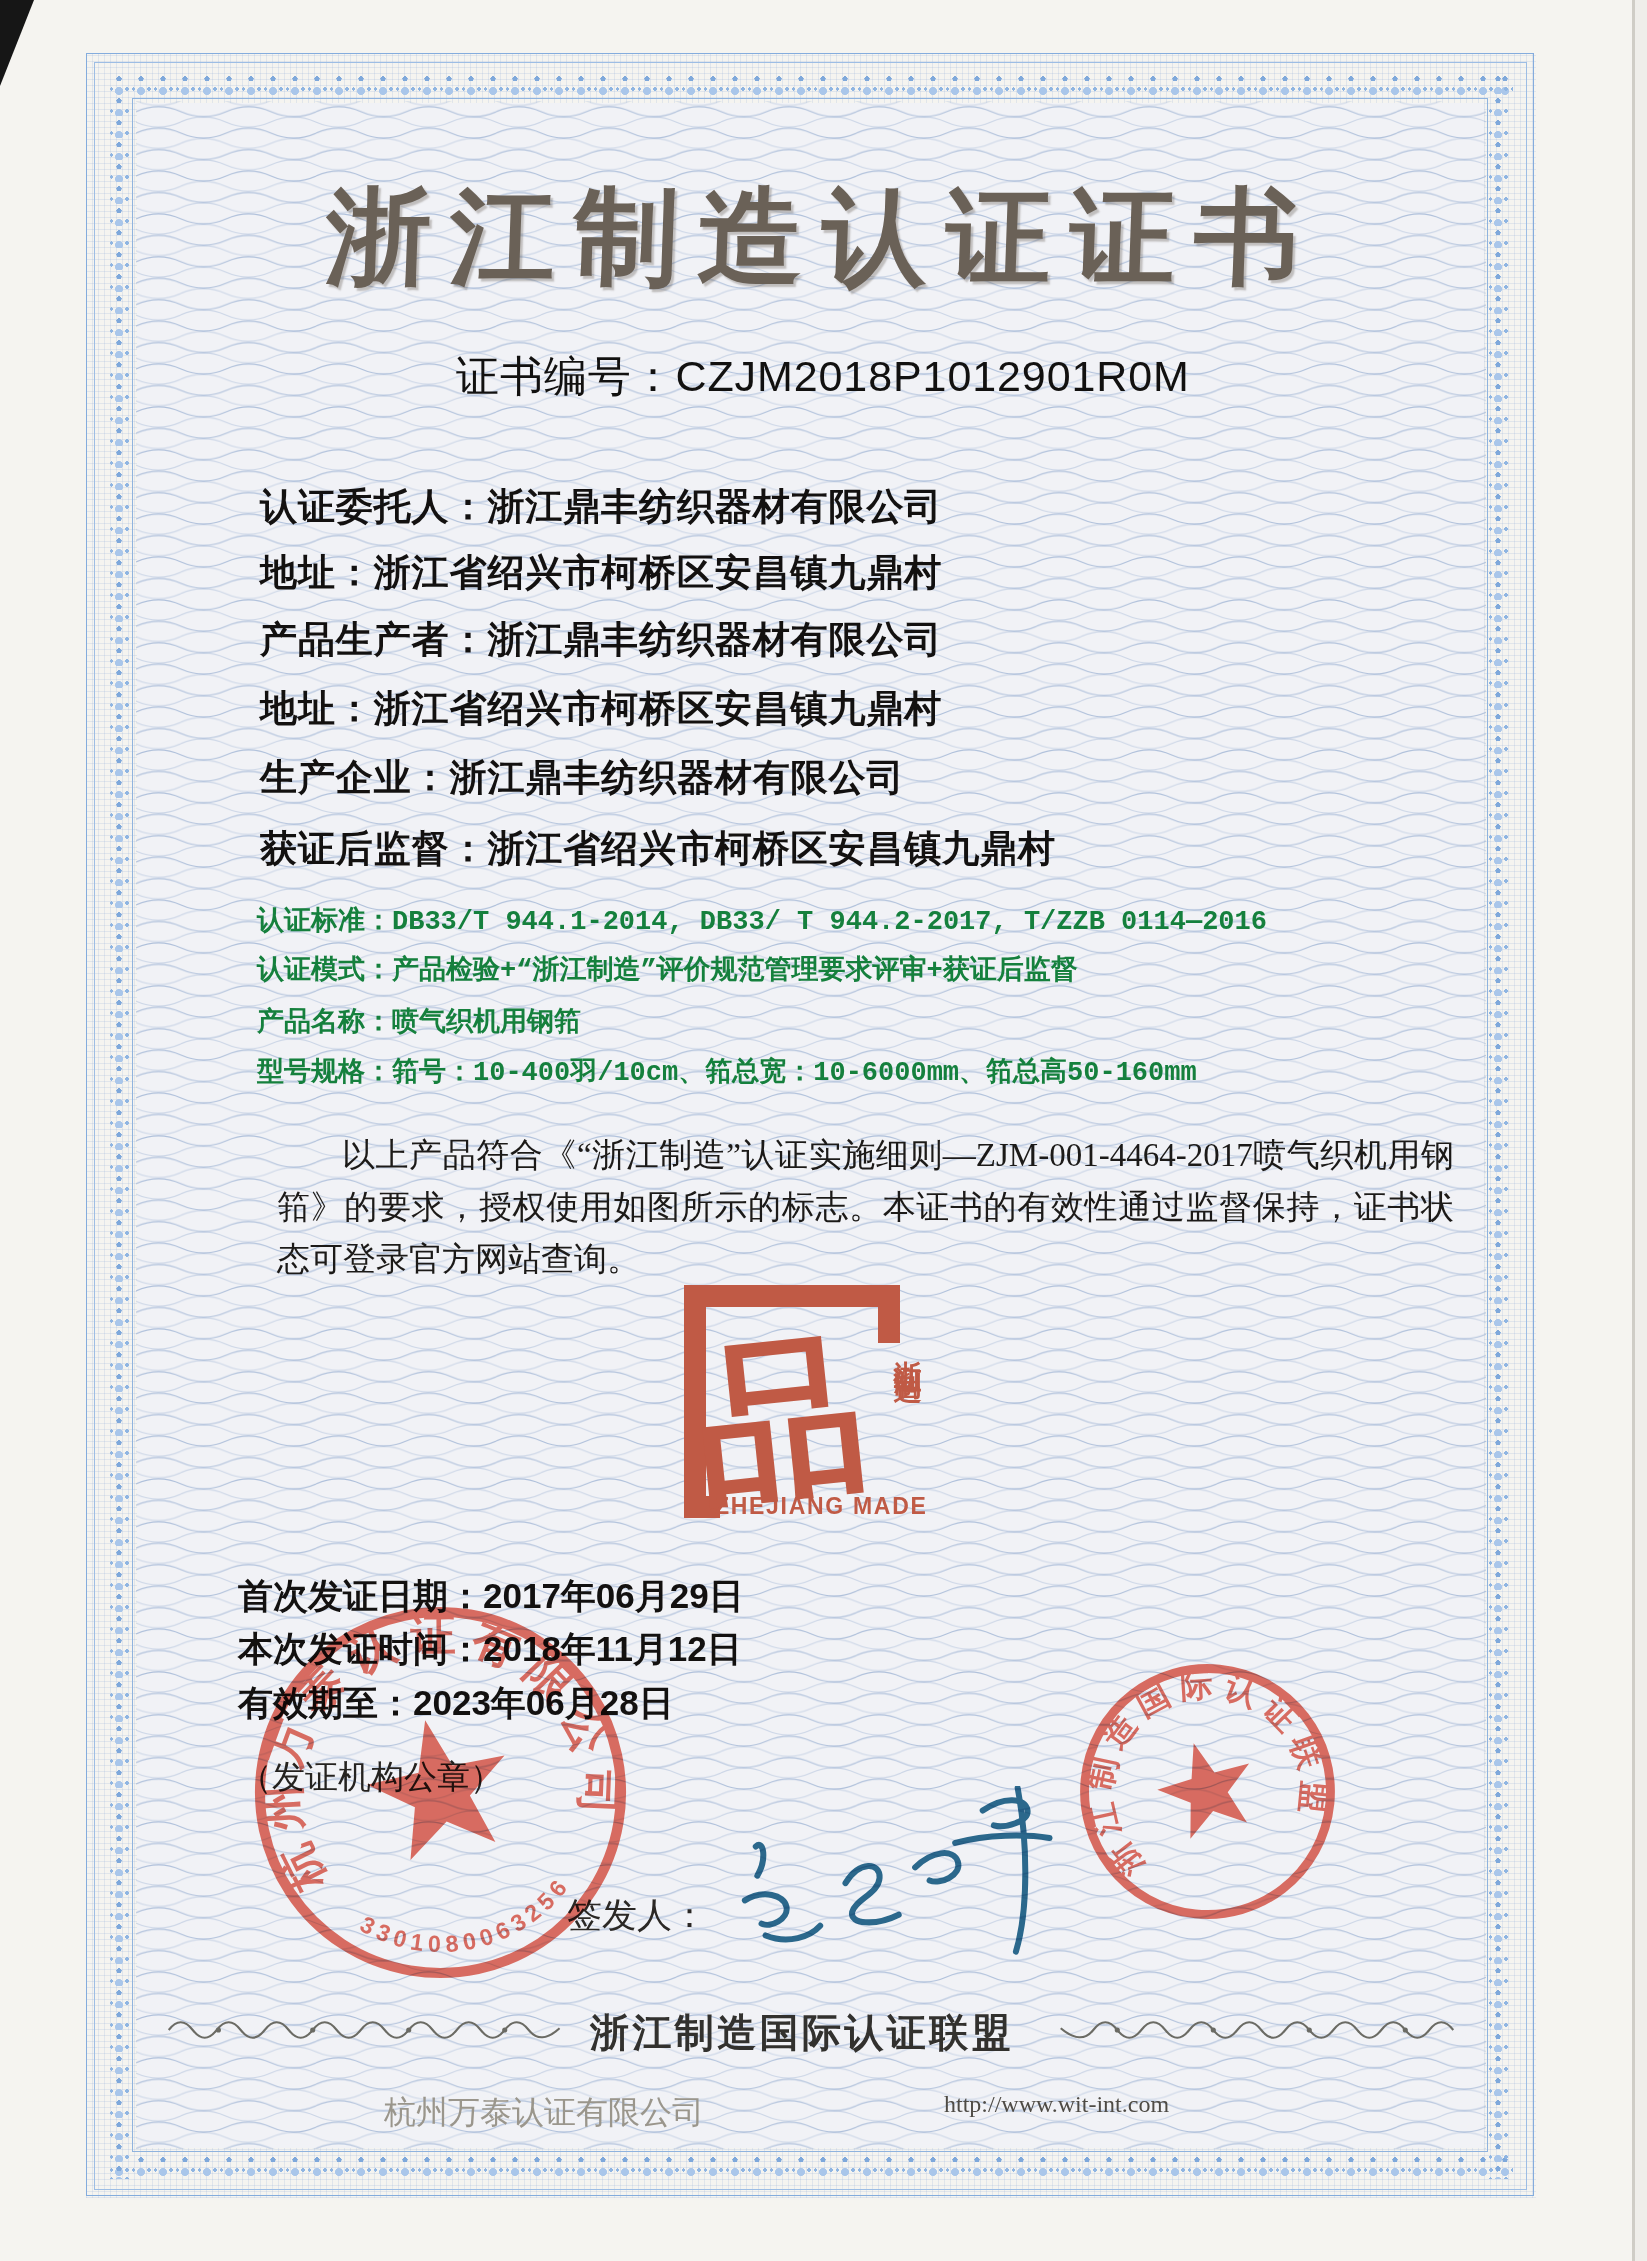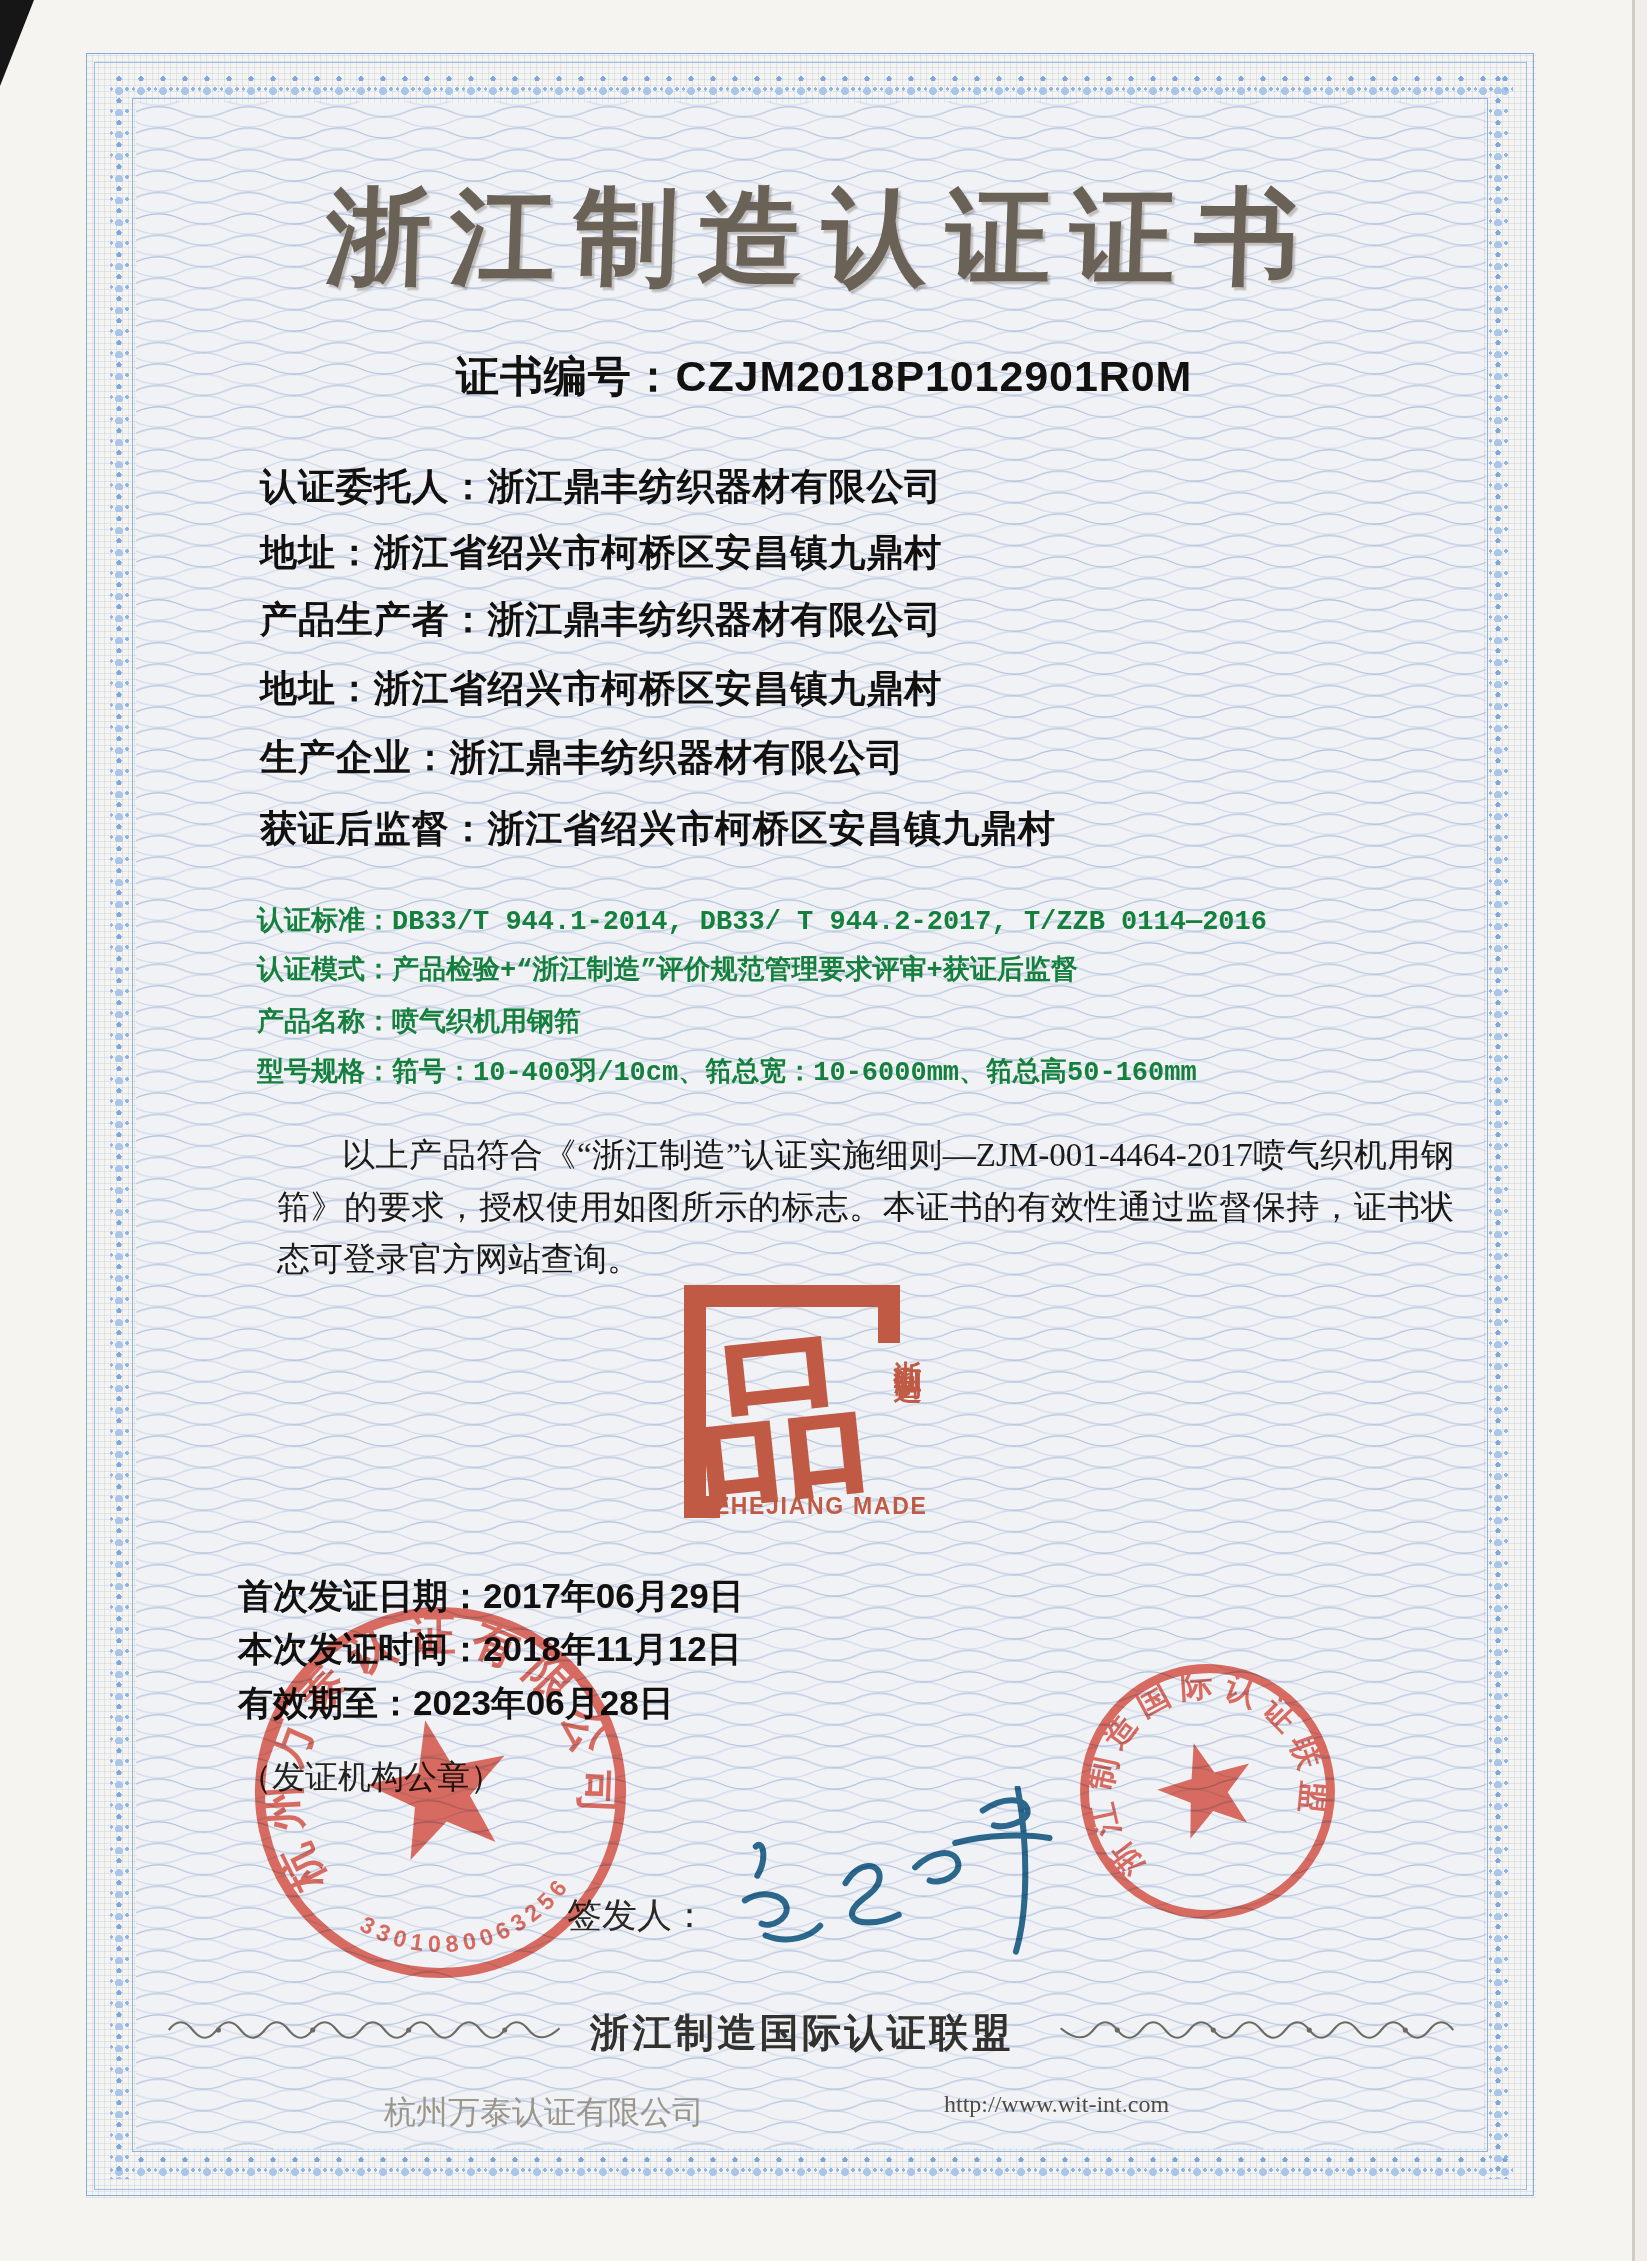--- a/index.html
+++ b/index.html
@@ -36,7 +36,7 @@
   .title{left:326px;top:168px;width:1012px;font-size:105px;font-weight:700;
      letter-spacing:19px;color:#6a6157;white-space:nowrap;transform:skewX(-2deg);
      text-shadow:2.6px 3.4px 1.7px rgba(80,70,60,.30);font-family:"DejaVu Serif",serif;}
-  .certno{left:456px;top:348px;font-size:43px;font-weight:700;letter-spacing:0.9px;
+  .certno{left:456px;top:348px;font-size:43px;font-weight:400;letter-spacing:0.9px;
      color:#121110;font-family:"Liberation Sans",sans-serif;white-space:nowrap;}
   .fieldline{font-size:37px;font-weight:700;color:#131110;white-space:nowrap;
      font-family:"Liberation Sans",sans-serif;letter-spacing:0.9px;}

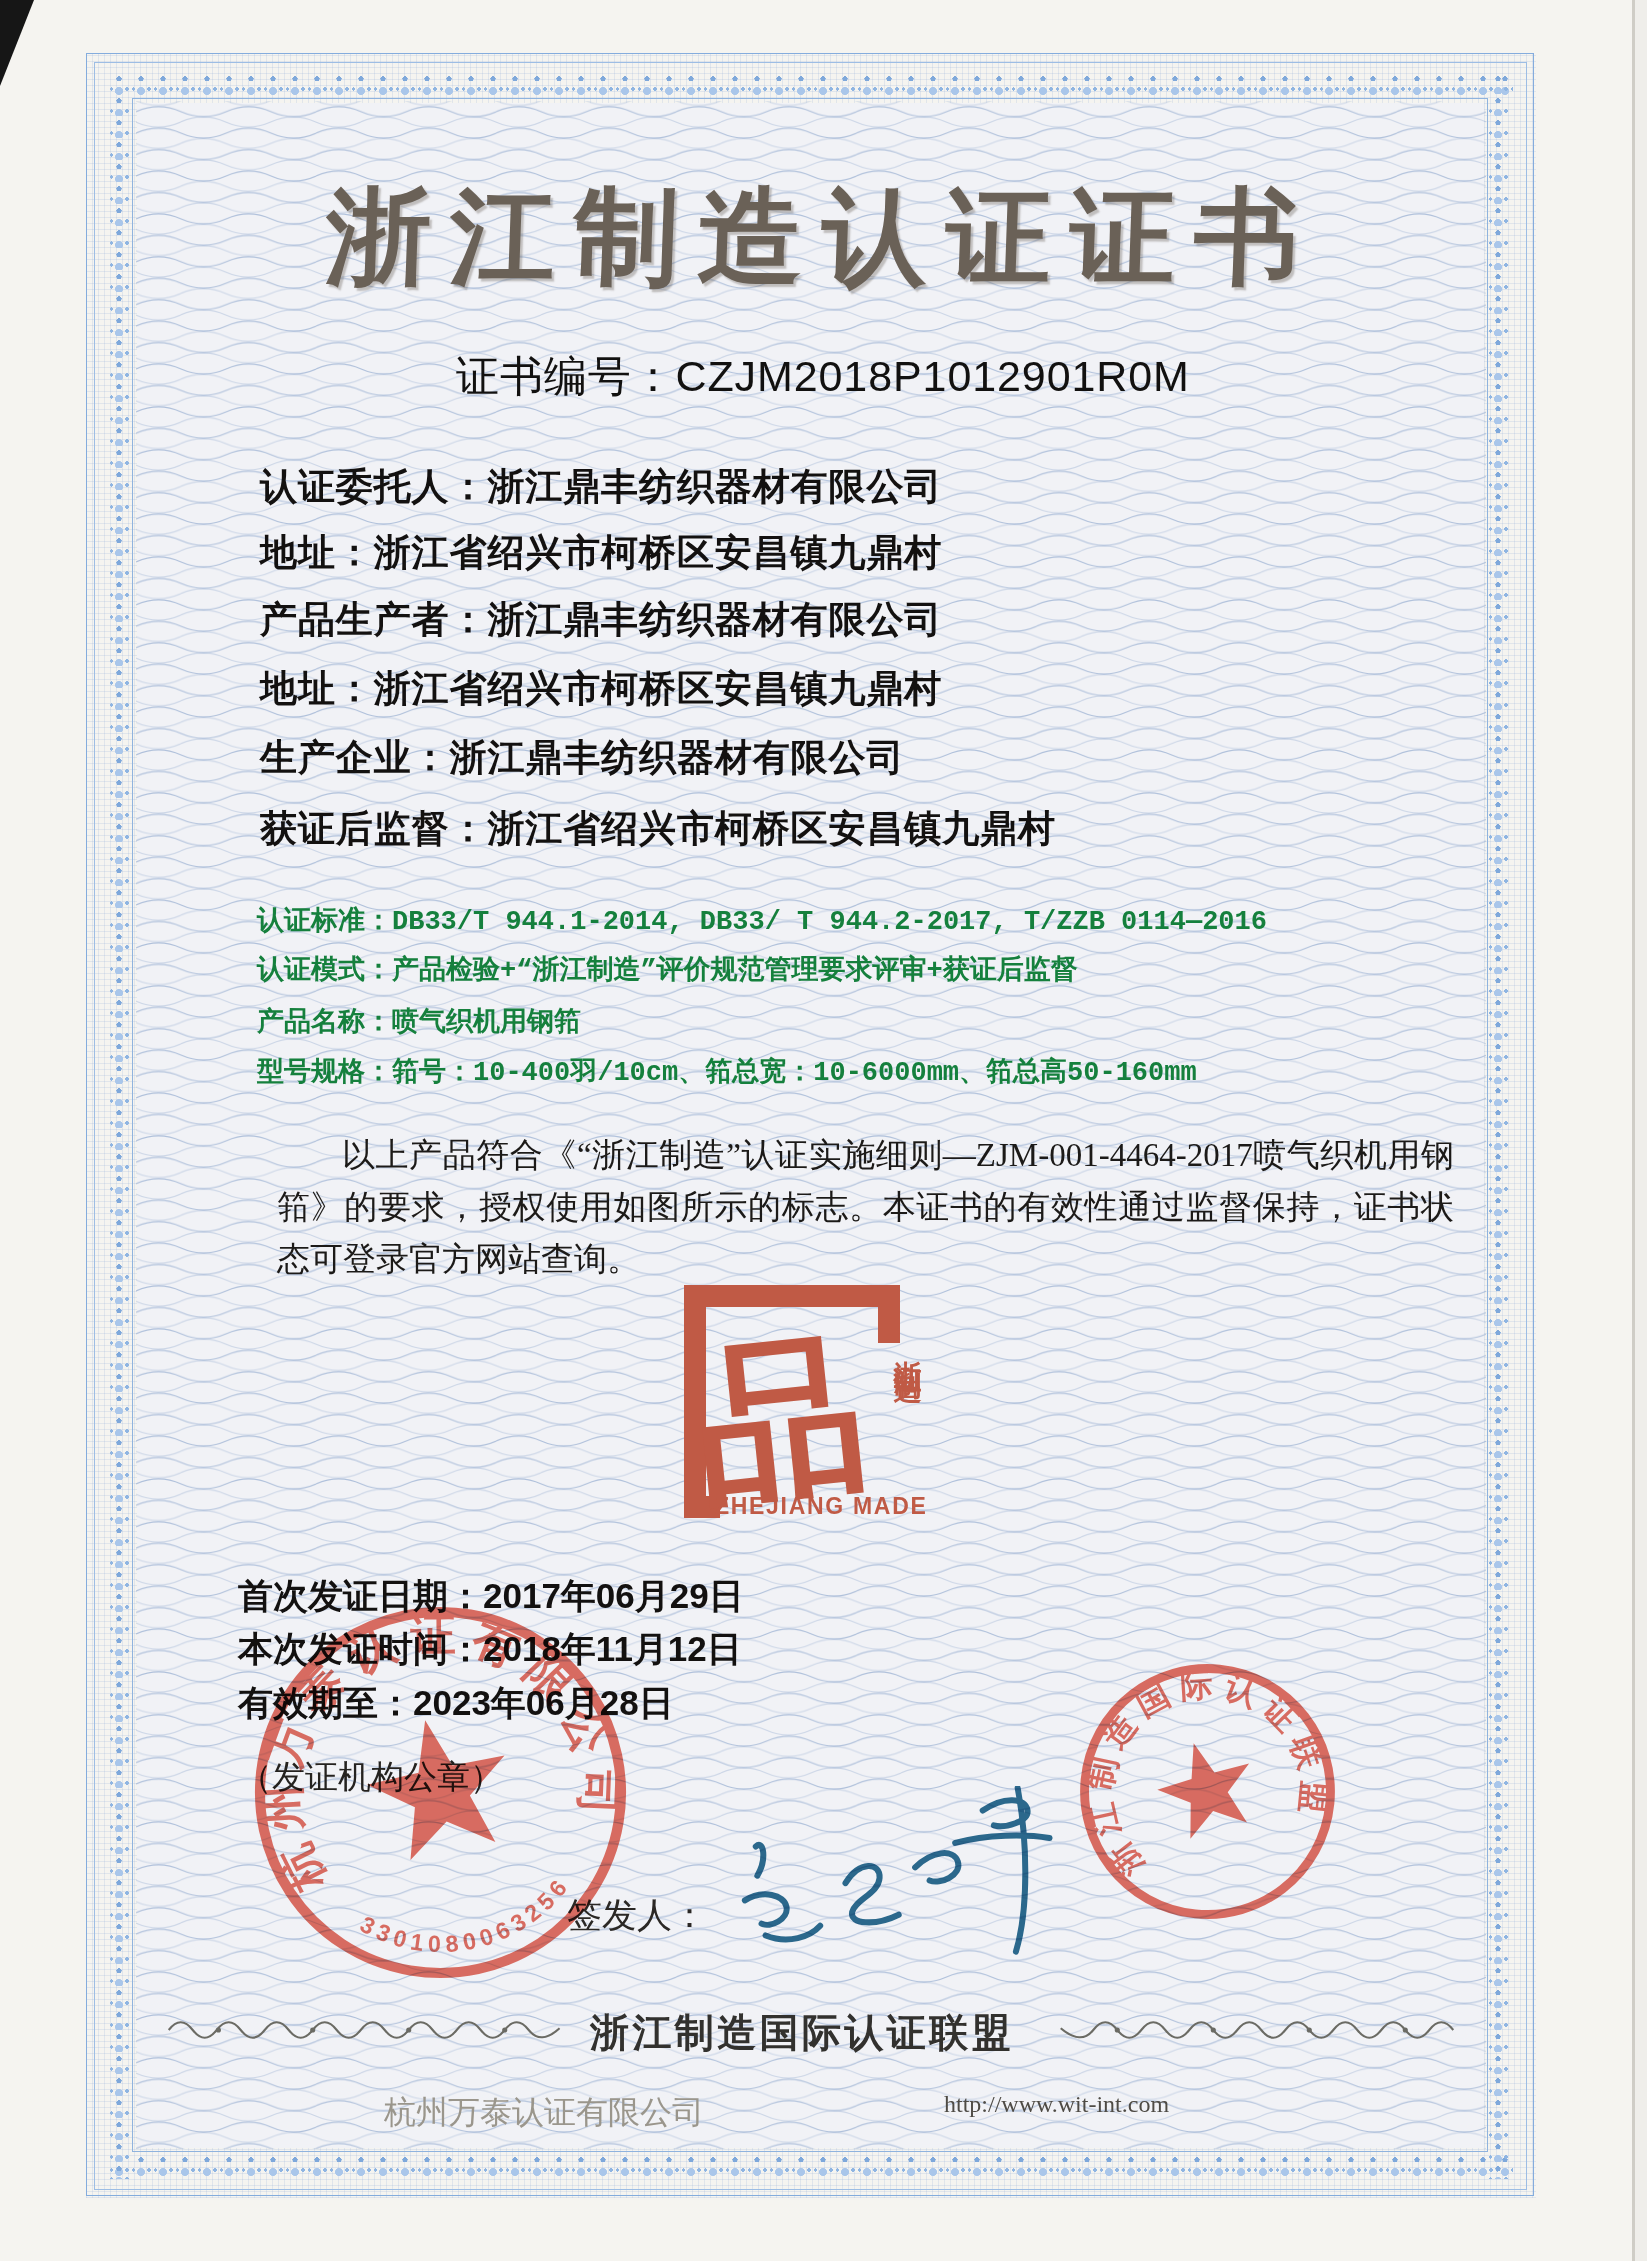--- a/index.html
+++ b/index.html
@@ -39,7 +39,7 @@
   .certno{left:456px;top:348px;font-size:43px;font-weight:400;letter-spacing:0.9px;
      color:#121110;font-family:"Liberation Sans",sans-serif;white-space:nowrap;}
   .fieldline{font-size:37px;font-weight:700;color:#131110;white-space:nowrap;
-     font-family:"Liberation Sans",sans-serif;letter-spacing:0.9px;}
+     font-family:"Liberation Sans",sans-serif;letter-spacing:0.9px;margin-top:20px;}
   .specline{font-size:27px;font-weight:700;color:#15803d;white-space:nowrap;
      font-family:Liberation Mono, monospace;}
   .statement{left:252px;top:1129px;width:1177px;font-size:33px;line-height:52px;

